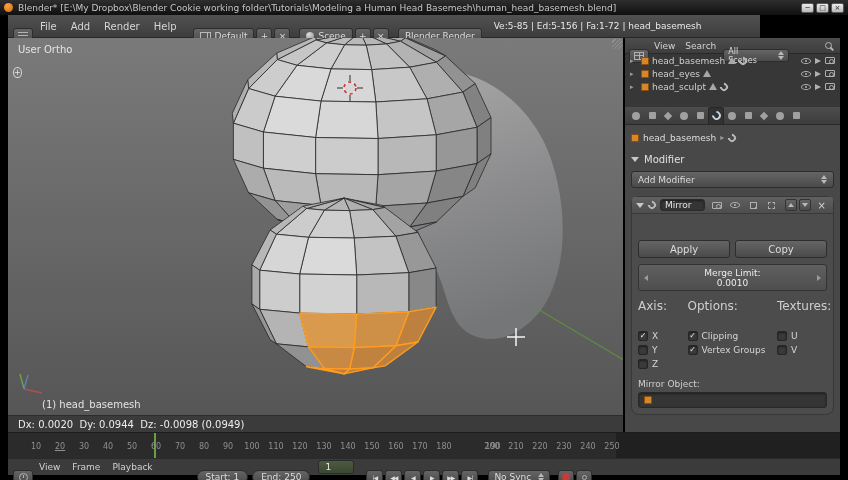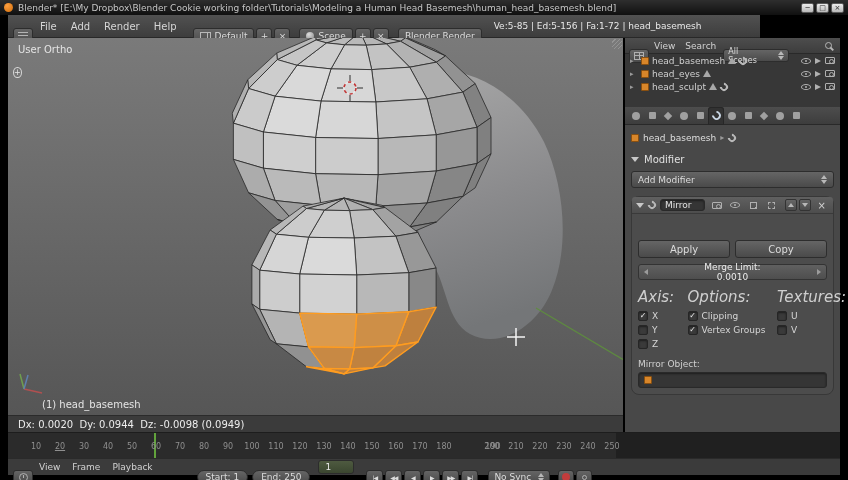--- a/index.html
+++ b/index.html
@@ -98,7 +98,7 @@
   .modbody{padding:6px;}
   .modbtnrow{display:flex;gap:5px;}
   .modbtn{flex:1;height:18px;justify-content:center;font-size:10px;}
-  .slider{margin-top:6px;height:16px;background:linear-gradient(#606060,#4e4e4e);border:1px solid #333;border-radius:3px;display:flex;align-items:center;padding:0 5px;gap:41px;}
+  .slider{margin-top:6px;height:27px;background:linear-gradient(#606060,#4e4e4e);border:1px solid #333;border-radius:3px;display:flex;align-items:center;padding:0 5px;gap:41px;}
   .slider-text{flex:1;text-align:center;font-size:9px;color:#ececec;}
   .modcols{display:flex;margin-top:8px;gap:6px;}
   .col-axis{width:48px;}.col-opts{width:92px;}.col-tex{width:50px;}

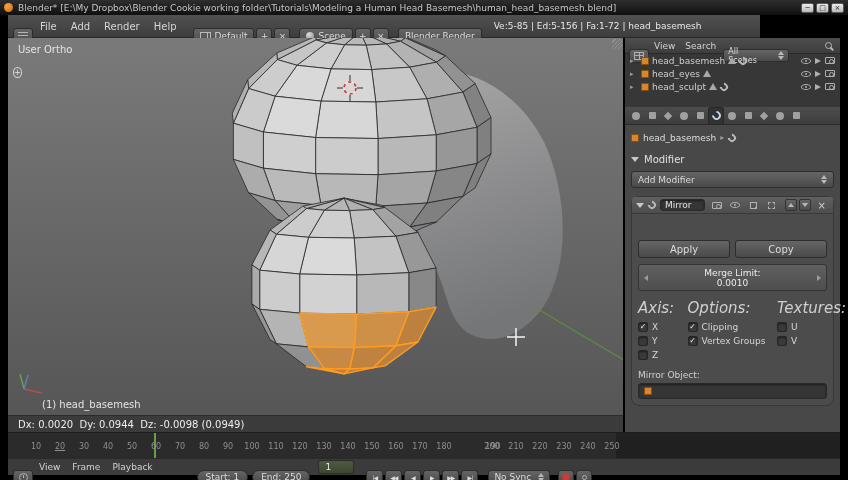--- a/index.html
+++ b/index.html
@@ -102,7 +102,7 @@
   .slider-text{flex:1;text-align:center;font-size:9px;color:#ececec;}
   .modcols{display:flex;margin-top:8px;gap:6px;}
   .col-axis{width:48px;}.col-opts{width:92px;}.col-tex{width:50px;}
-  .collabel{font-size:15px;color:#cfcfcf;margin-bottom:3px;font-style:italic;}
+  .collabel{font-size:12px;color:#cfcfcf;margin-bottom:16px;}
   .cbrow{display:flex;align-items:center;gap:4px;height:14px;}
   .cb{width:10px;height:10px;background:#3a3a3a;border:1px solid #262626;border-radius:2px;box-shadow:inset 0 1px 2px rgba(0,0,0,.5);display:flex;align-items:center;justify-content:center;flex:0 0 auto;}
   .cb .ck{display:none;font-size:8px;color:#ececec;line-height:1;}

